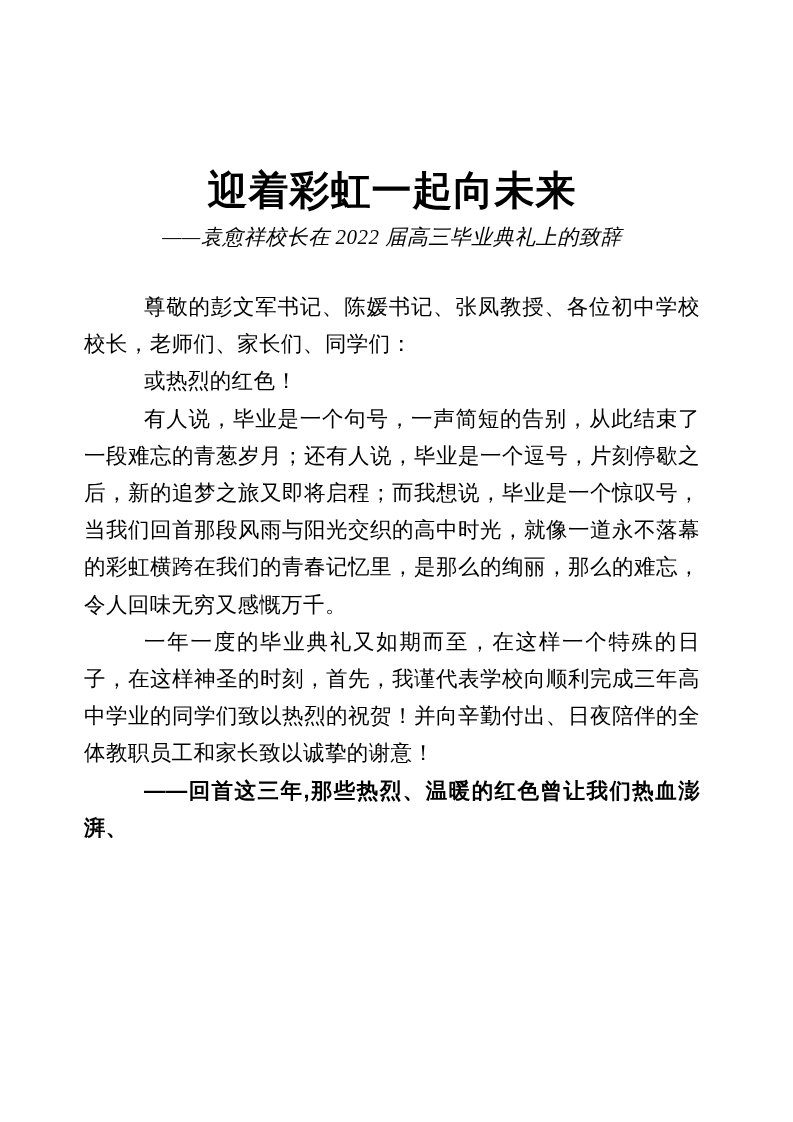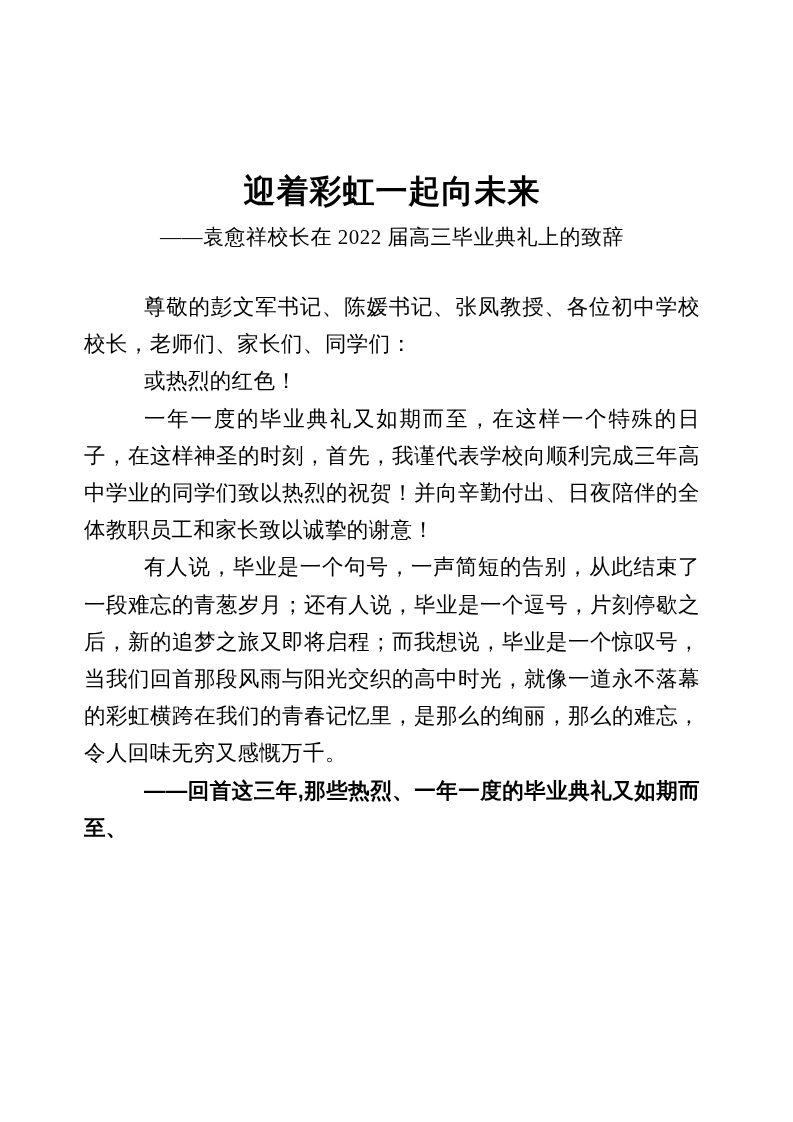--- a/index.html
+++ b/index.html
@@ -22,7 +22,7 @@
   .doc-title {
     margin: 0;
     text-align: center;
-    font-size: 32px;
+    font-size: 40px;
     line-height: 42px;
     font-weight: bold;
     letter-spacing: 1px;

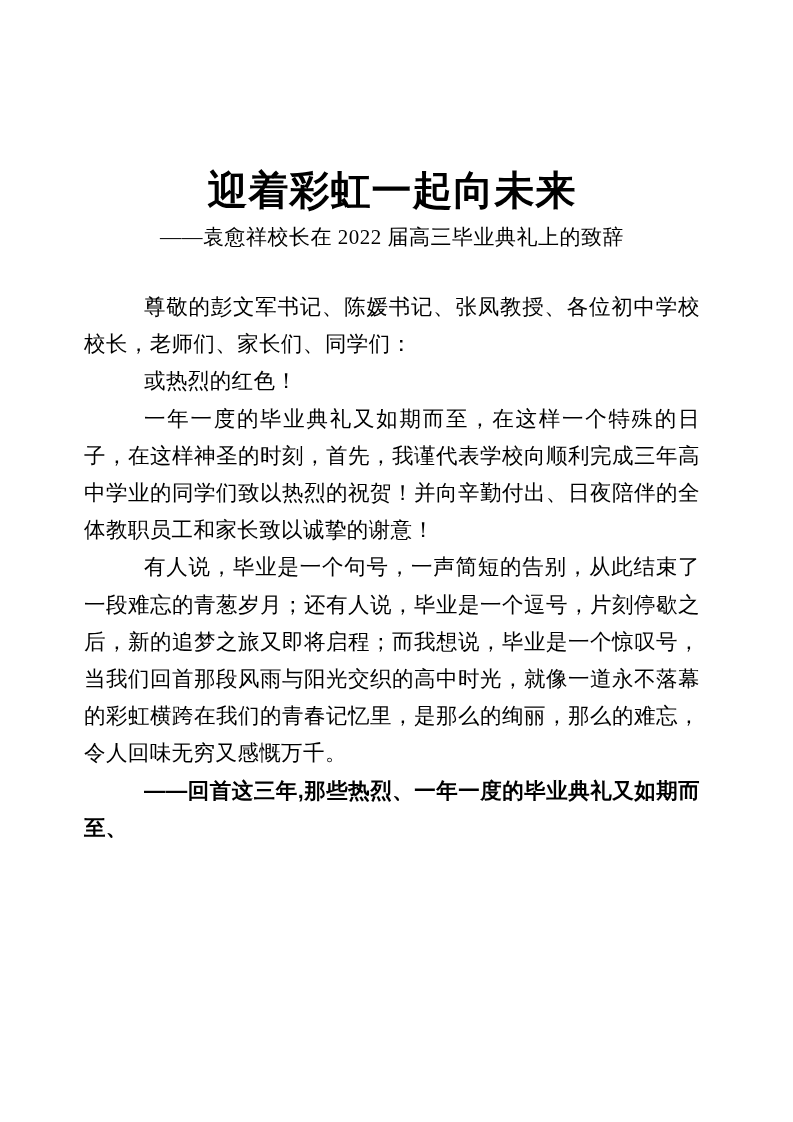--- a/index.html
+++ b/index.html
@@ -33,6 +33,7 @@
     text-align: center;
     font-size: 21px;
     line-height: 30px;
+    font-style: italic;
     letter-spacing: 0.5px;
     font-family: "Liberation Serif", "DejaVu Serif", serif;
   }

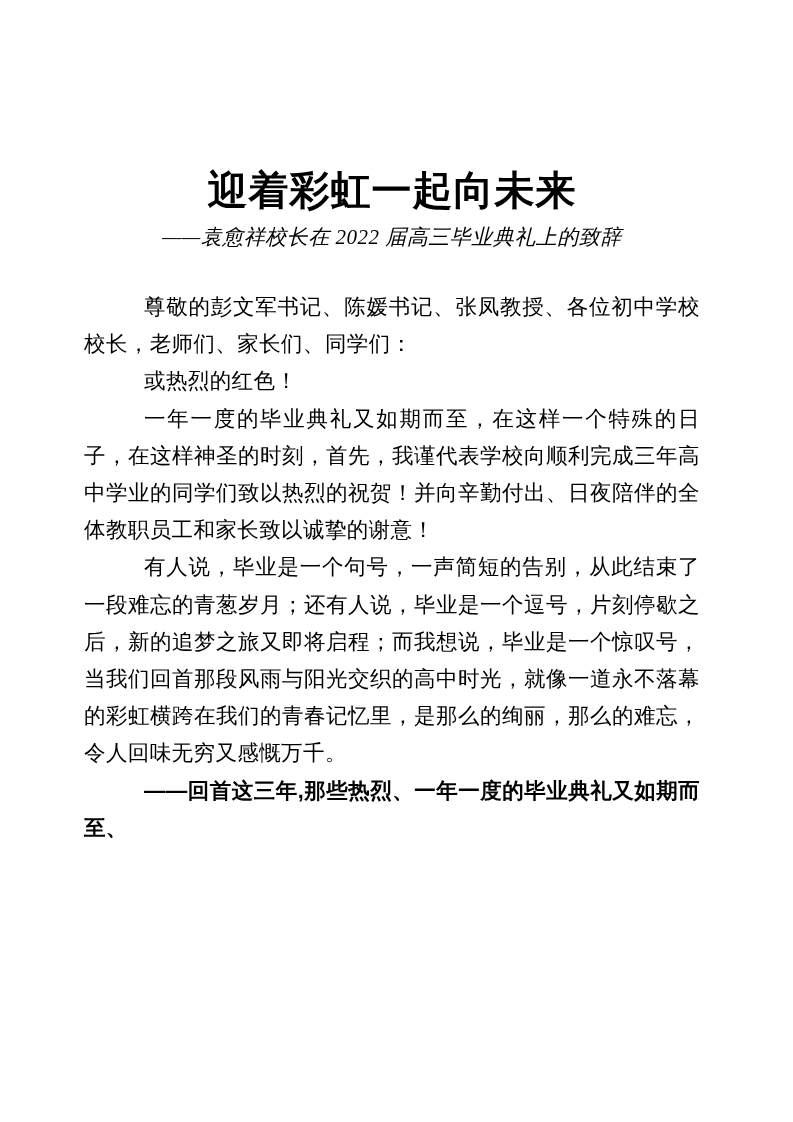--- a/index.html
+++ b/index.html
@@ -67,8 +67,8 @@
   <div class="doc-body">
     <p class="para">尊敬的彭文军书记、陈媛书记、张凤教授、各位初中学校校长，老师们、家长们、同学们：</p>
     <p class="para">或热烈的红色！</p>
+    <p class="para">有人说，毕业是一个句号，一声简短的告别，从此结束了一段难忘的青葱岁月；还有人说，毕业是一个逗号，片刻停歇之后，新的追梦之旅又即将启程；而我想说，毕业是一个惊叹号，当我们回首那段风雨与阳光交织的高中时光，就像一道永不落幕的彩虹横跨在我们的青春记忆里，是那么的绚丽，那么的难忘，令人回味无穷又感慨万千。</p>
     <p class="para">一年一度的毕业典礼又如期而至，在这样一个特殊的日子，在这样神圣的时刻，首先，我谨代表学校向顺利完成三年高中学业的同学们致以热烈的祝贺！并向辛勤付出、日夜陪伴的全体教职员工和家长致以诚挚的谢意！</p>
-    <p class="para">有人说，毕业是一个句号，一声简短的告别，从此结束了一段难忘的青葱岁月；还有人说，毕业是一个逗号，片刻停歇之后，新的追梦之旅又即将启程；而我想说，毕业是一个惊叹号，当我们回首那段风雨与阳光交织的高中时光，就像一道永不落幕的彩虹横跨在我们的青春记忆里，是那么的绚丽，那么的难忘，令人回味无穷又感慨万千。</p>
     <p class="para para-bold">——回首这三年,那些热烈、一年一度的毕业典礼又如期而至、</p>
   </div>
 </div>

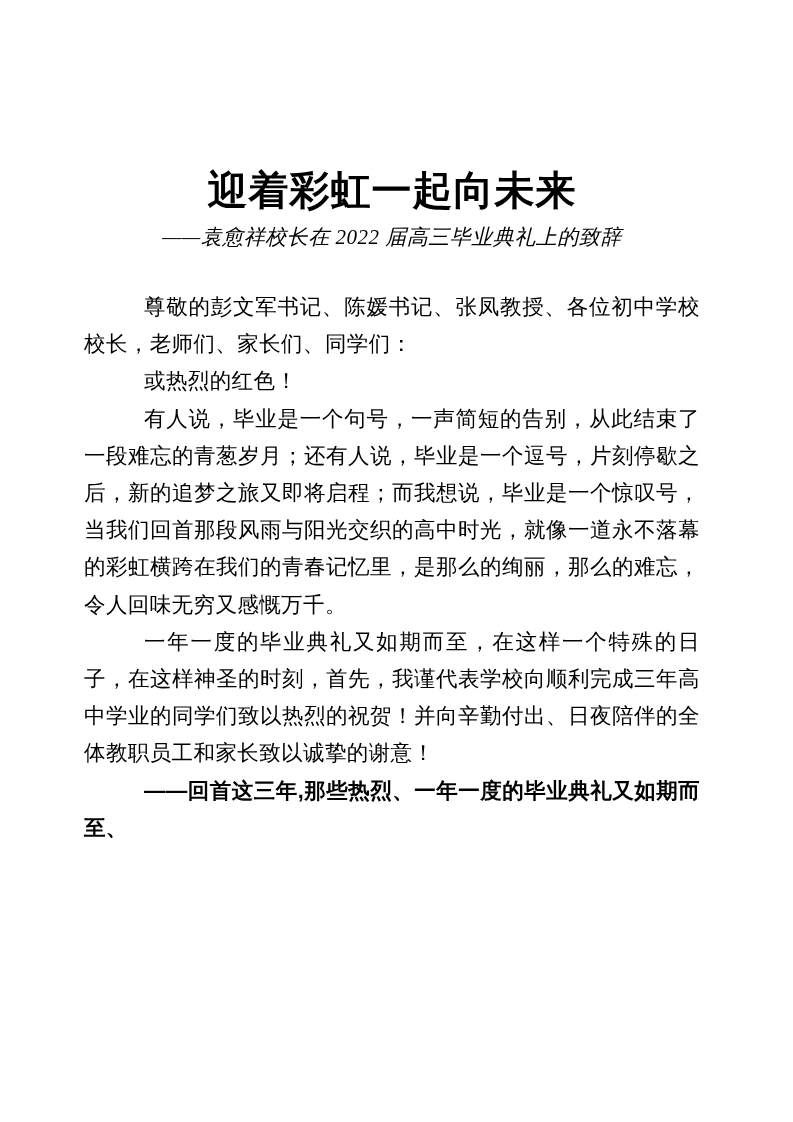--- a/index.html
+++ b/index.html
@@ -69,7 +69,7 @@
     <p class="para">或热烈的红色！</p>
     <p class="para">有人说，毕业是一个句号，一声简短的告别，从此结束了一段难忘的青葱岁月；还有人说，毕业是一个逗号，片刻停歇之后，新的追梦之旅又即将启程；而我想说，毕业是一个惊叹号，当我们回首那段风雨与阳光交织的高中时光，就像一道永不落幕的彩虹横跨在我们的青春记忆里，是那么的绚丽，那么的难忘，令人回味无穷又感慨万千。</p>
     <p class="para">一年一度的毕业典礼又如期而至，在这样一个特殊的日子，在这样神圣的时刻，首先，我谨代表学校向顺利完成三年高中学业的同学们致以热烈的祝贺！并向辛勤付出、日夜陪伴的全体教职员工和家长致以诚挚的谢意！</p>
-    <p class="para para-bold">——回首这三年,那些热烈、一年一度的毕业典礼又如期而至、</p>
+    <p class="para para-bold">——回首这三年,那些热烈、温暖的红色曾让我们热血澎湃、</p>
   </div>
 </div>
 

